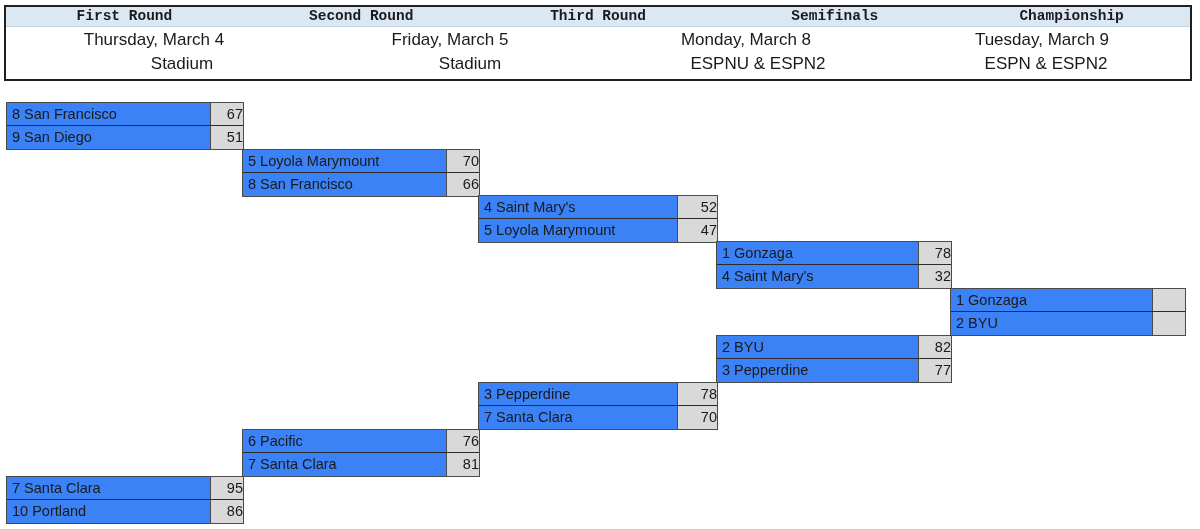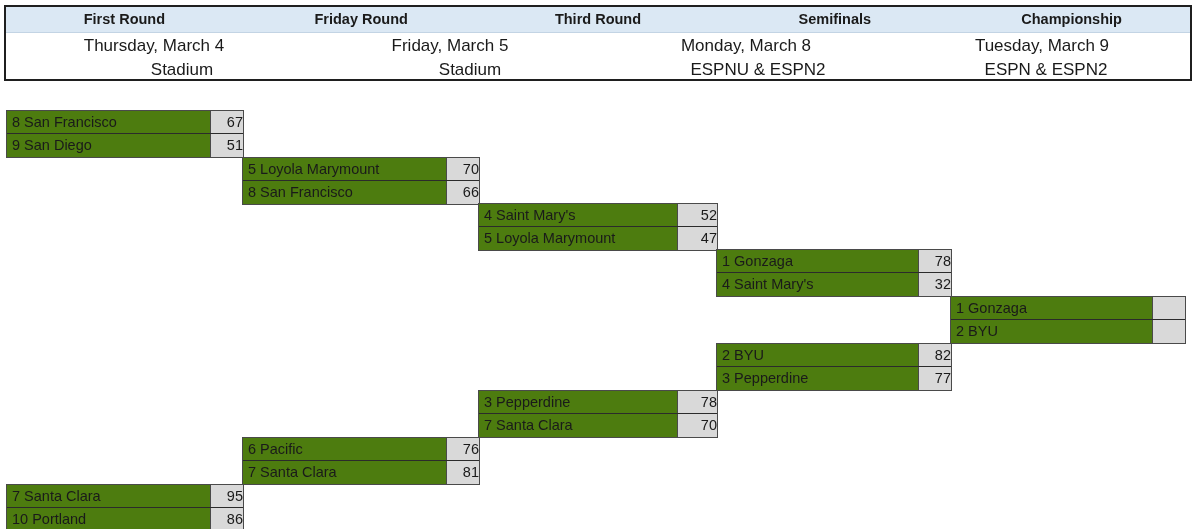--- a/index.html
+++ b/index.html
@@ -34,8 +34,9 @@
   }
   #schedule-table .sched-row.round-row {
     background: #dbe8f4;
-    height: 26px;
+    height: 20px;
     border-bottom: 1px solid #c3d4e4;
+    font-family: Liberation Mono, monospace;
   }
   #schedule-table .sched-row.date-row { height: 25px; }
   #schedule-table .sched-row.venue-row { height: 23px; padding-left: 32px; }

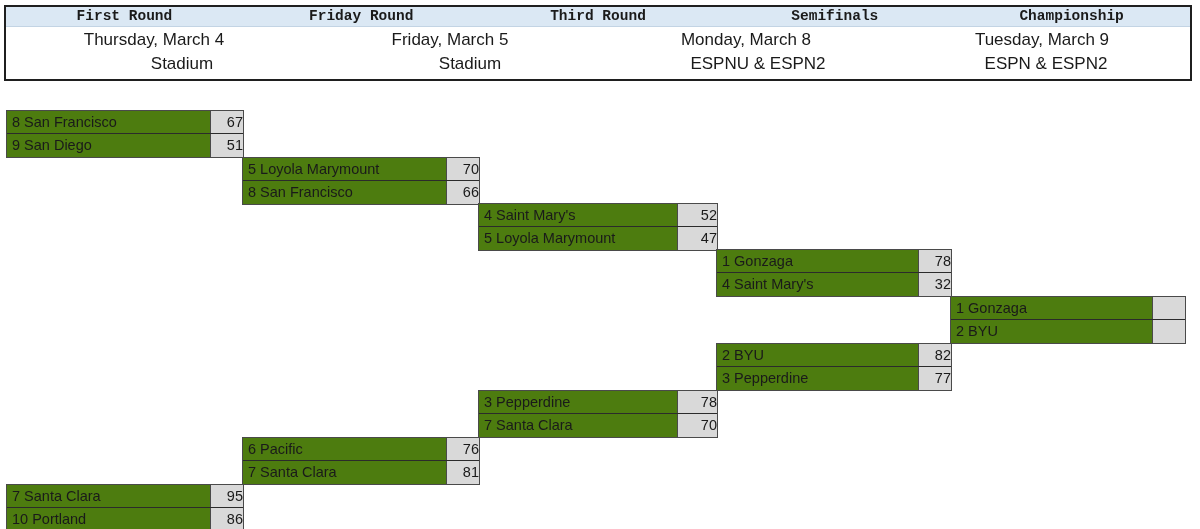--- a/index.html
+++ b/index.html
@@ -108,7 +108,7 @@
 
   <div class="sched-row round-row">
     <div class="sched-cell">First Round</div>
-    <div class="sched-cell">Friday Round</div>
+    <div class="sched-cell">Second Round</div>
     <div class="sched-cell">Third Round</div>
     <div class="sched-cell">Semifinals</div>
     <div class="sched-cell">Championship</div>

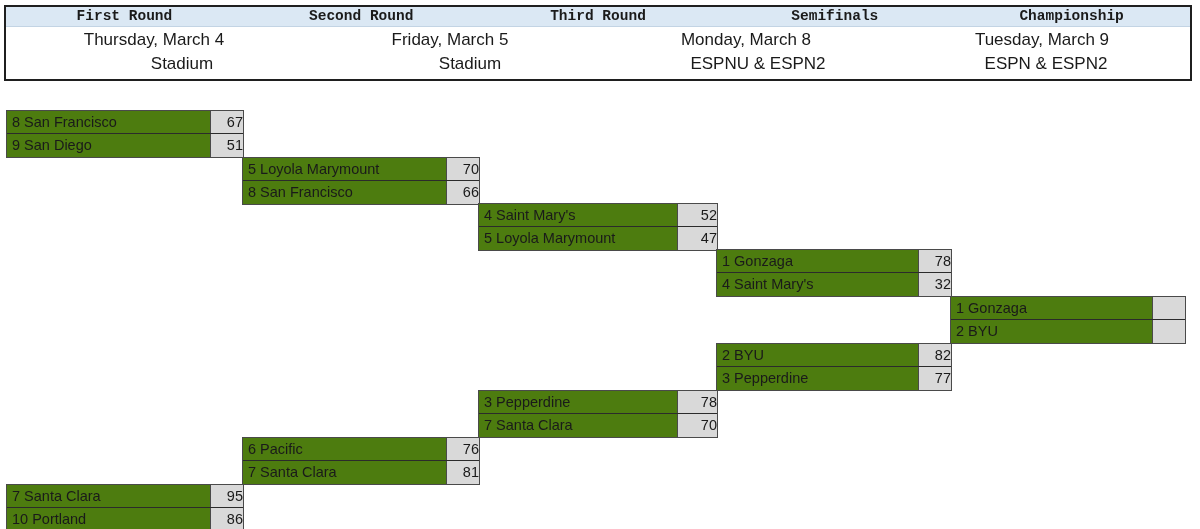--- a/index.html
+++ b/index.html
@@ -66,8 +66,7 @@
     position: absolute;
     box-sizing: border-box;
     border: 1.5px solid #4a4a4a;
-    background: #4d7c0f;
-    margin-top: 8px;
+    background: #3b82f6;
   }
   .slot {
     display: flex;

